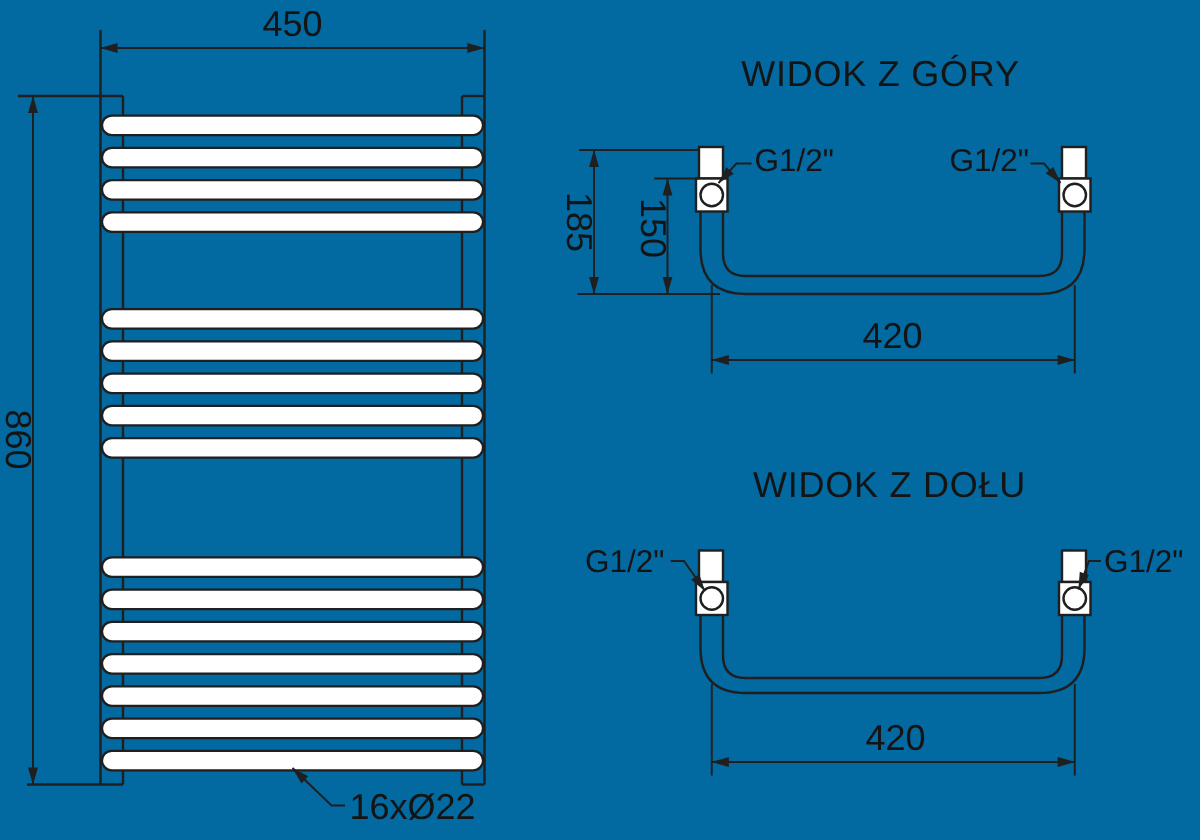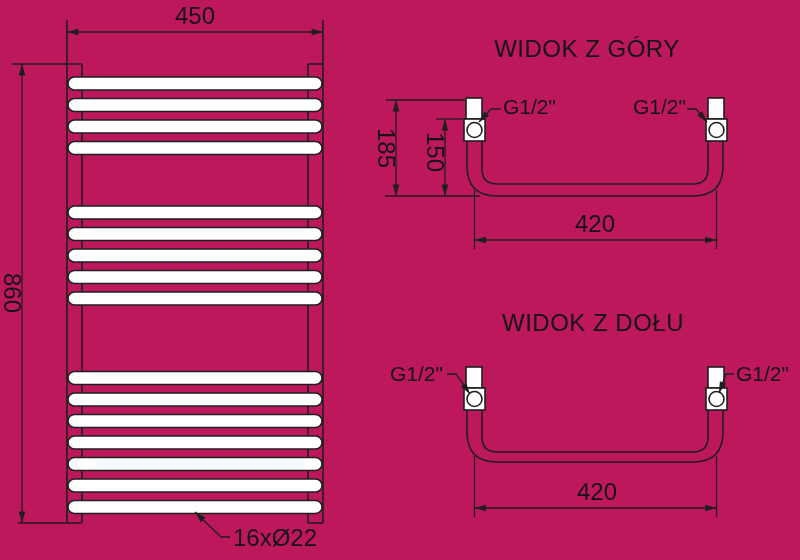--- a/index.html
+++ b/index.html
@@ -3,7 +3,7 @@
 <meta charset="utf-8">
 <style>
   html,body{margin:0;padding:0;background:#ffffff;}
-  #stage{position:relative;width:800px;height:560px;background:#be185d;overflow:hidden;}
+  #stage{position:relative;width:800px;height:560px;background:#0369a1;overflow:hidden;}
   svg{display:block;}
   .ln{stroke:#1f1f1f;stroke-width:1.6;fill:none;}
   .thin{stroke:#1f1f1f;stroke-width:1.3;fill:none;}

